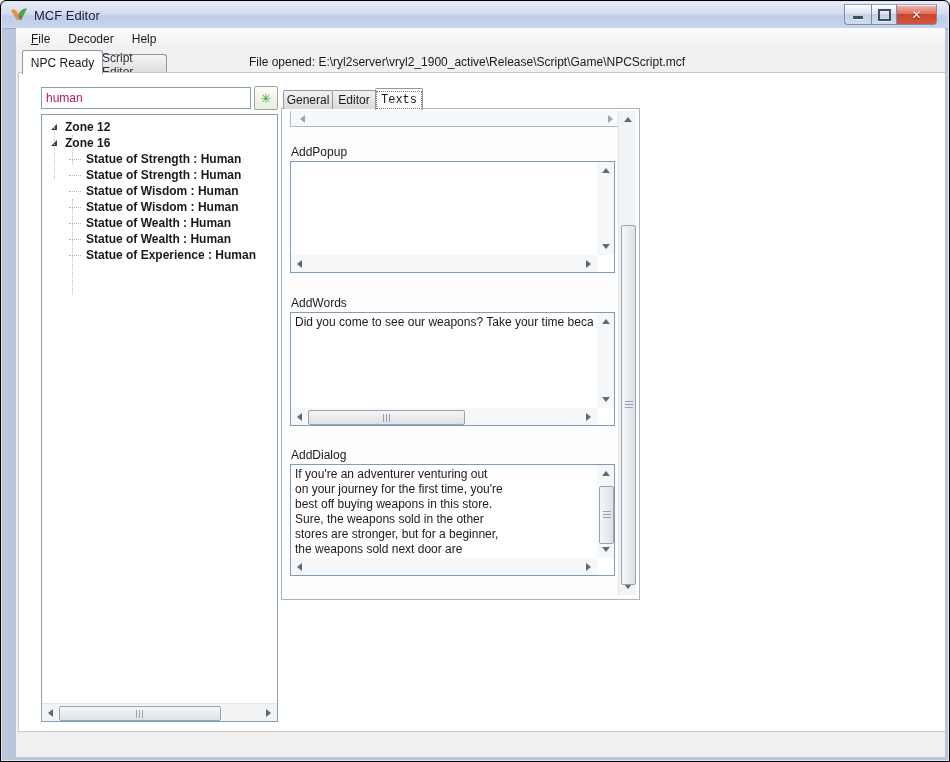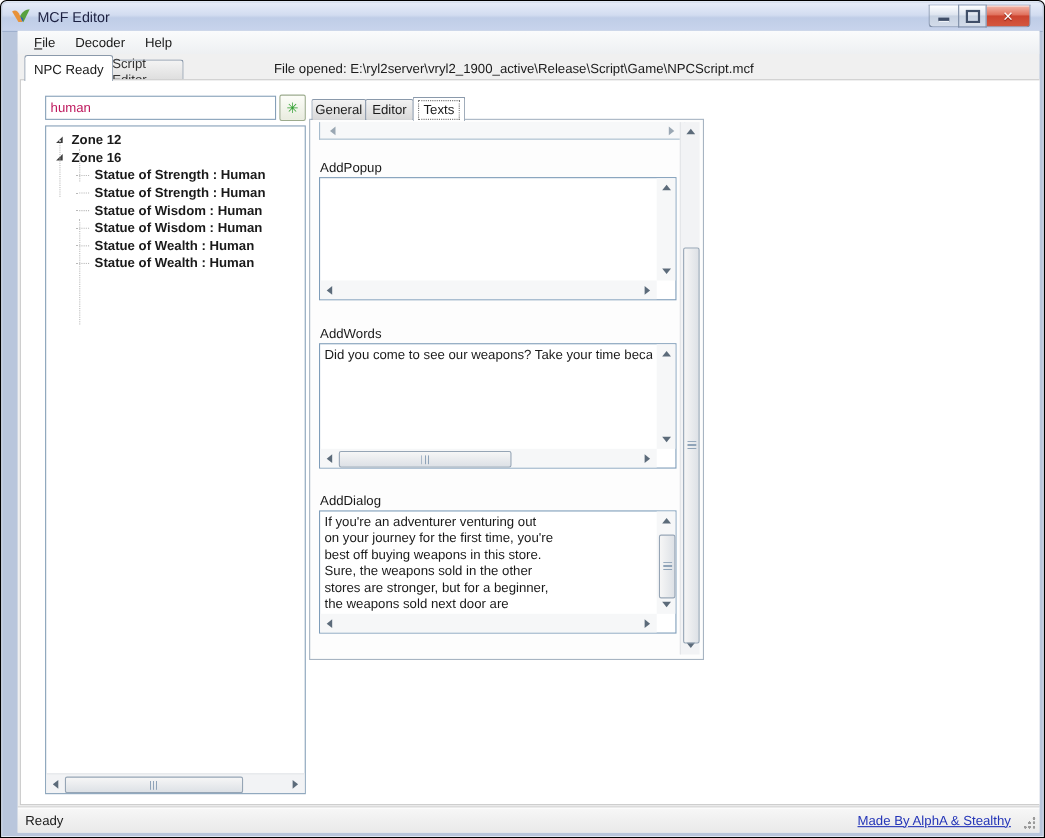--- a/index.html
+++ b/index.html
@@ -51,7 +51,7 @@
   .etab{position:absolute;display:flex;align-items:center;justify-content:center;border:1px solid #8a99ab;border-bottom:none;border-radius:2px 2px 0 0;z-index:4;}
   .etab.t1{left:264px;top:17px;width:48px;height:18px;background:linear-gradient(#f2f2f2,#d9d9d9);}
   .etab.t2{left:313px;top:17px;width:42px;height:18px;background:linear-gradient(#f2f2f2,#d9d9d9);}
-  .etab.t3{left:356px;top:15px;width:46px;height:21px;background:#fff;}
+  .etab.t3{left:356px;top:15px;width:46px;height:21px;background:#fff;font-family:Liberation Mono, monospace;}
   .etab.t3 .focus{border:1px dotted #777;padding:1px 4px;}
   
   .panel{position:absolute;left:262px;top:35px;width:357px;height:490px;border:1px solid #a7b4c2;background:#fdfdfd;}

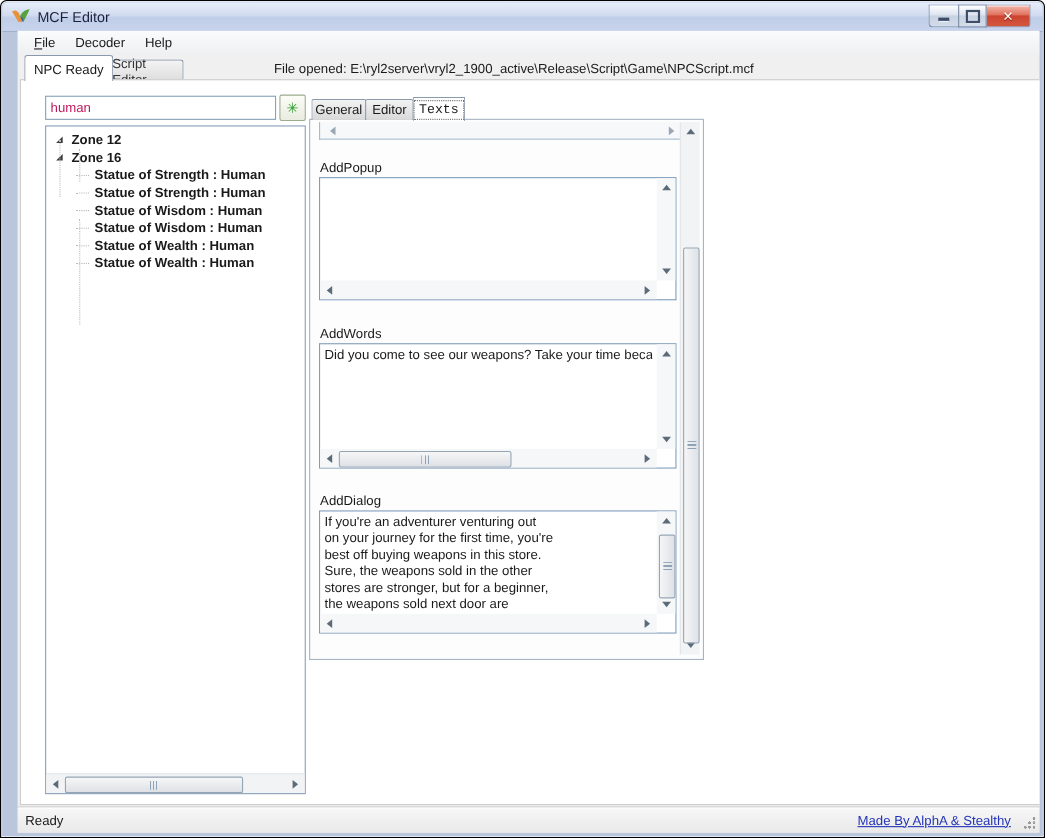--- a/index.html
+++ b/index.html
@@ -172,6 +172,10 @@
               <span class="stub"></span>
               <span class="tlabel">Statue of Wealth : Human</span>
             </div>
+          <div class="trow lvl1">
+              <span class="stub"></span>
+              <span class="tlabel">Statue of Experience : Human</span>
+            </div>
         </div>
         <div class="tree-hsb">
           <span class="tL"></span>

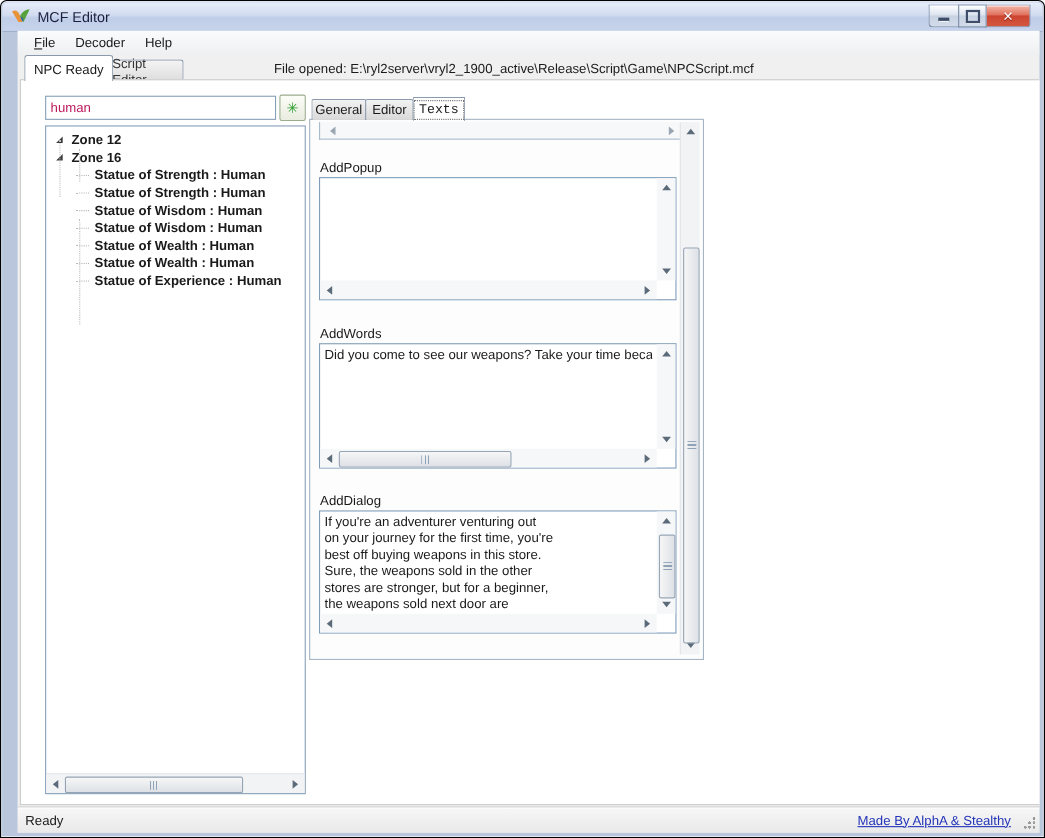--- a/index.html
+++ b/index.html
@@ -259,11 +259,6 @@
       </div>
     </div>
 
-    <div class="statusbar">
-      <span class="status-text">Ready</span>
-      <span class="credit">Made By AlphA &amp; Stealthy</span>
-      <span class="grip"></span>
-    </div>
 
   </div>
 </div>

